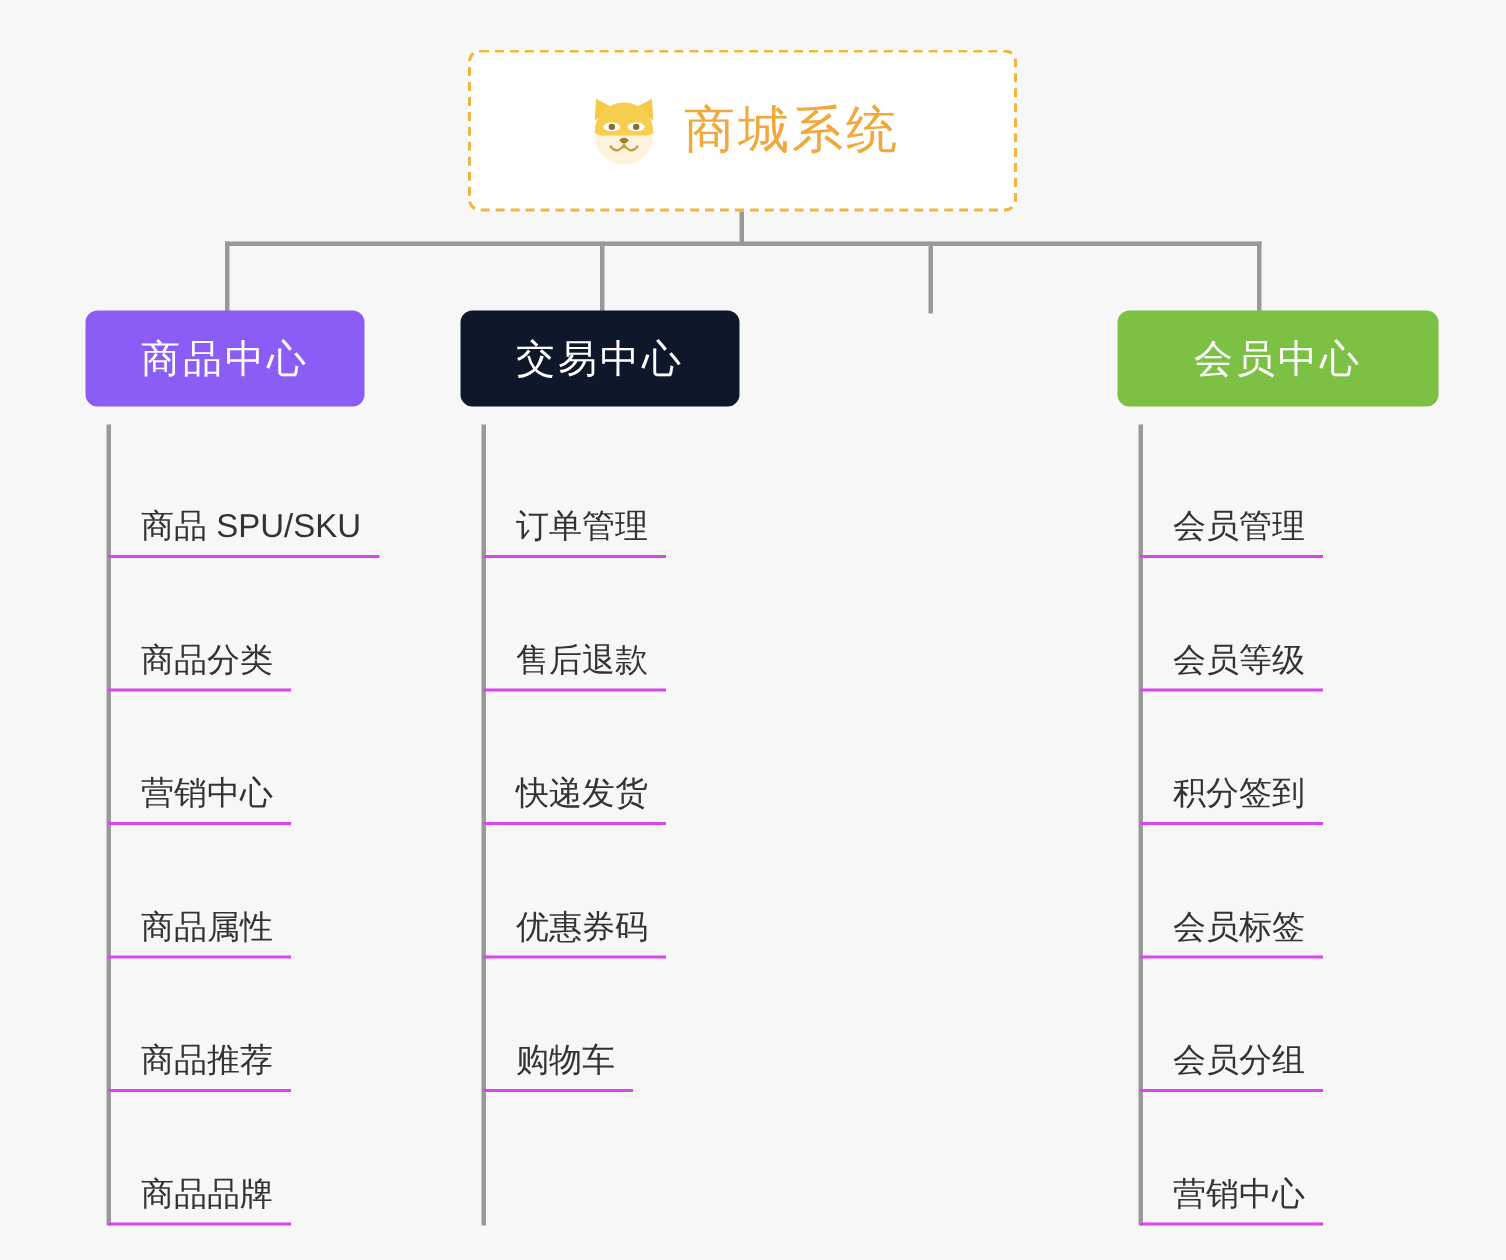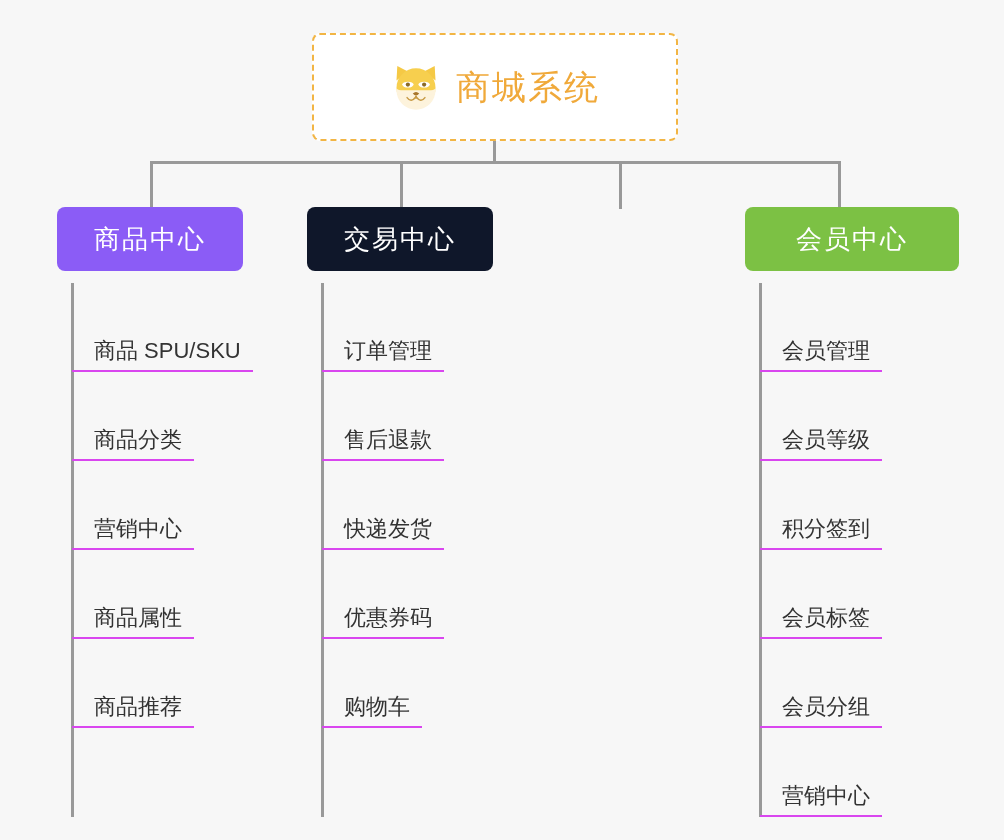--- a/index.html
+++ b/index.html
@@ -194,6 +194,9 @@
       <div class="leaf-item">
           <span class="leaf-label">商品推荐</span>
         </div>
+      <div class="leaf-item">
+          <span class="leaf-label">商品品牌</span>
+        </div>
     </div>
   </div>
 

